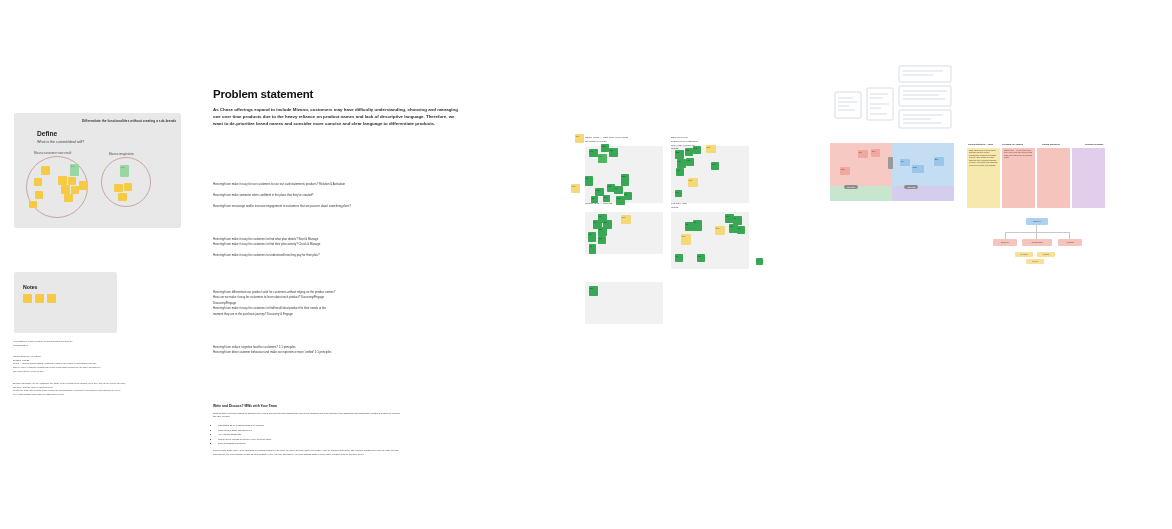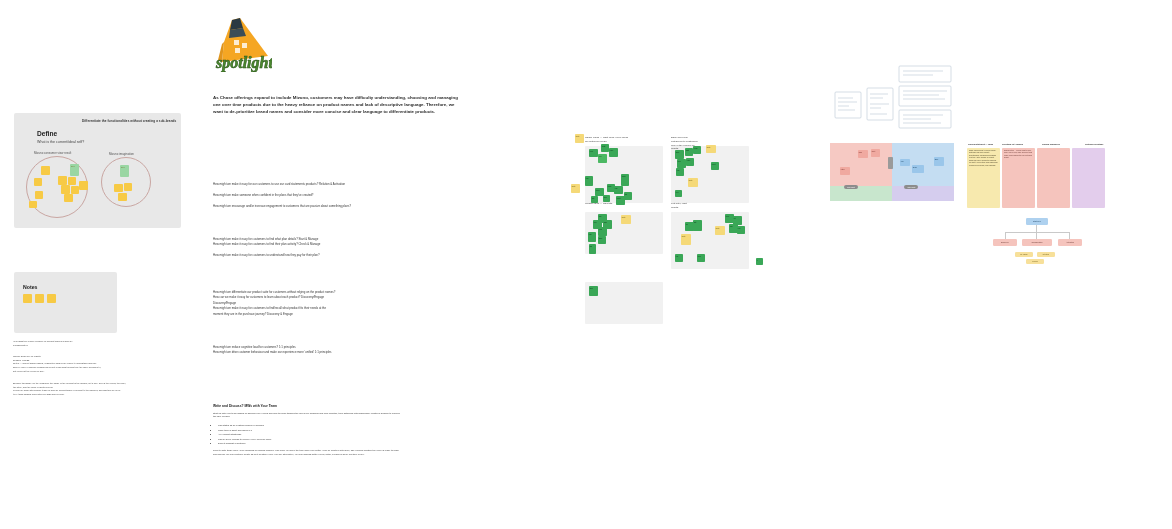--- a/index.html
+++ b/index.html
@@ -162,22 +162,6 @@
       <span class="mini-ln">to re-think naming convention for 2026 and beyond.</span>
     </div>
 
-  <div class="logo">
-    <svg viewBox="0 0 62 56" width="62" height="56">
-
-      <polygon points="22,4 30,2 58,40 12,46 14,26" fill="#f5a623"></polygon>
-      <polygon points="22,4 30,2 33,12 20,14" fill="#2b3a42"></polygon>
-      <polygon points="20,14 33,12 36,20 19,22" fill="#3b4d57"></polygon>
-      <rect x="24" y="24" width="5" height="5" fill="#fff" opacity=".8"></rect>
-      <rect x="32" y="27" width="5" height="5" fill="#fff" opacity=".8"></rect>
-      <rect x="25" y="32" width="5" height="5" fill="#fff" opacity=".8"></rect>
-      <polygon points="14,26 12,46 8,44 12,28" fill="#e0941c"></polygon>
-
-      <g>
-        <text x="6" y="52" font-family="'Liberation Serif', serif" font-size="16" font-style="italic" font-weight="700" fill="#4b8a2f" stroke="#2e5a1c" stroke-width="0.6">spotlight</text>
-      </g>
-    </svg>
-  </div>
 
   <div class="doc">
     <div class="doc-body">As Chase offerings expand to include Mizuno, customers may have difficulty understanding, choosing and managing one over time products due to the heavy reliance on product names and lack of descriptive language. Therefore, we want to de-prioritize brand names and consider more concise and clear language to differentiate products.</div>

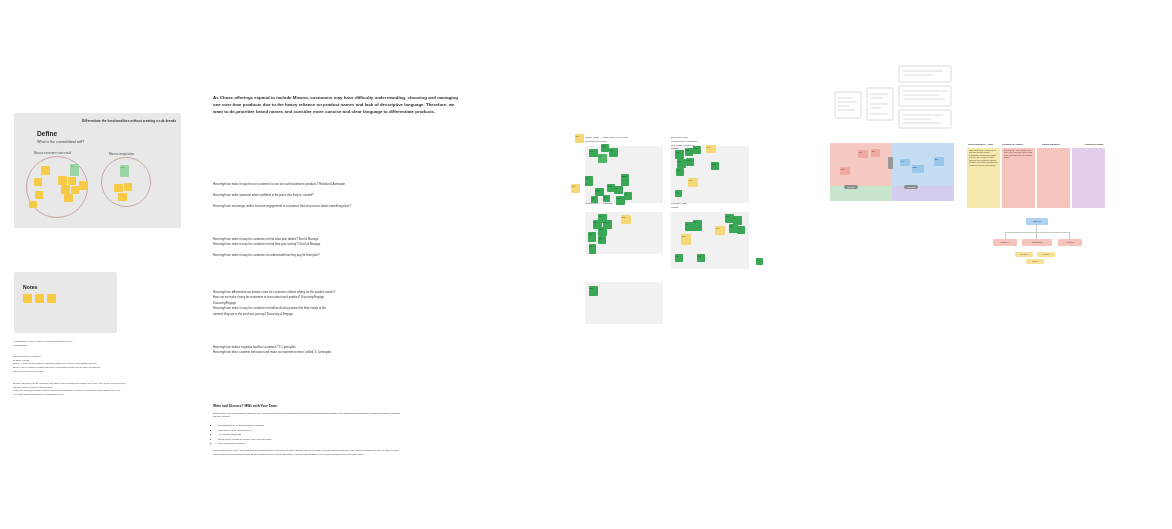--- a/index.html
+++ b/index.html
@@ -164,6 +164,7 @@
 
 
   <div class="doc">
+    <div class="doc-h1">Problem statement</div>
     <div class="doc-body">As Chase offerings expand to include Mizuno, customers may have difficulty understanding, choosing and managing one over time products due to the heavy reliance on product names and lack of descriptive language. Therefore, we want to de-prioritize brand names and consider more concise and clear language to differentiate products.</div>
   </div>
 

